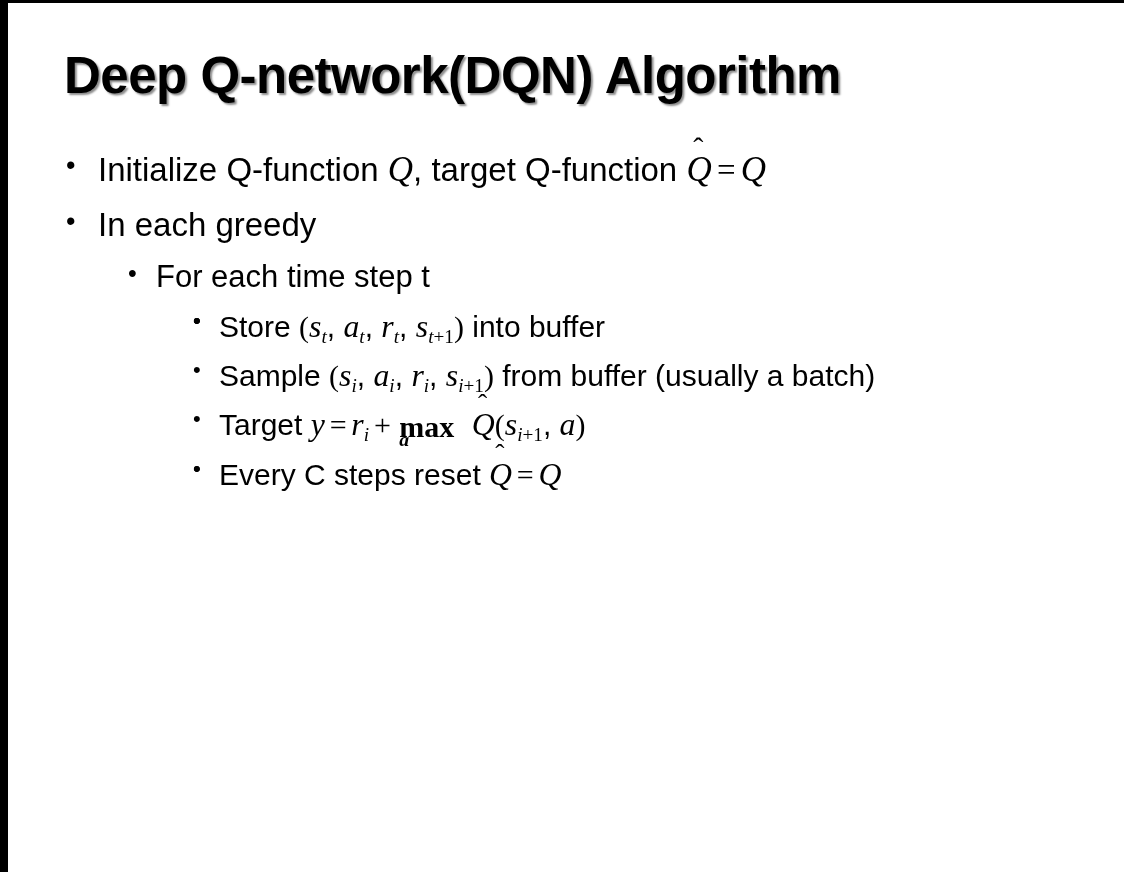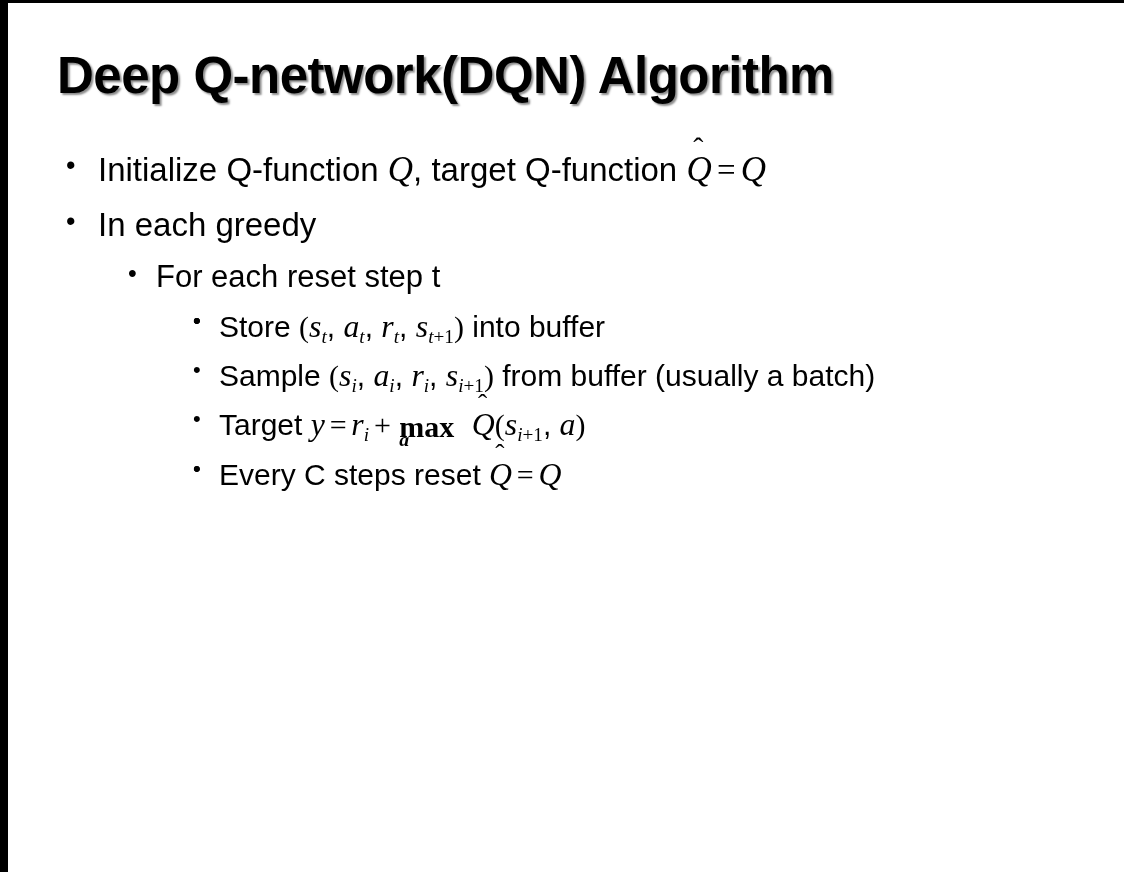--- a/index.html
+++ b/index.html
@@ -45,7 +45,7 @@
   
   #title {
     position: absolute;
-    left: 57px;
+    left: 64px;
     top: 48px;
     font-family: "Liberation Sans", sans-serif;
     font-size: 51px;

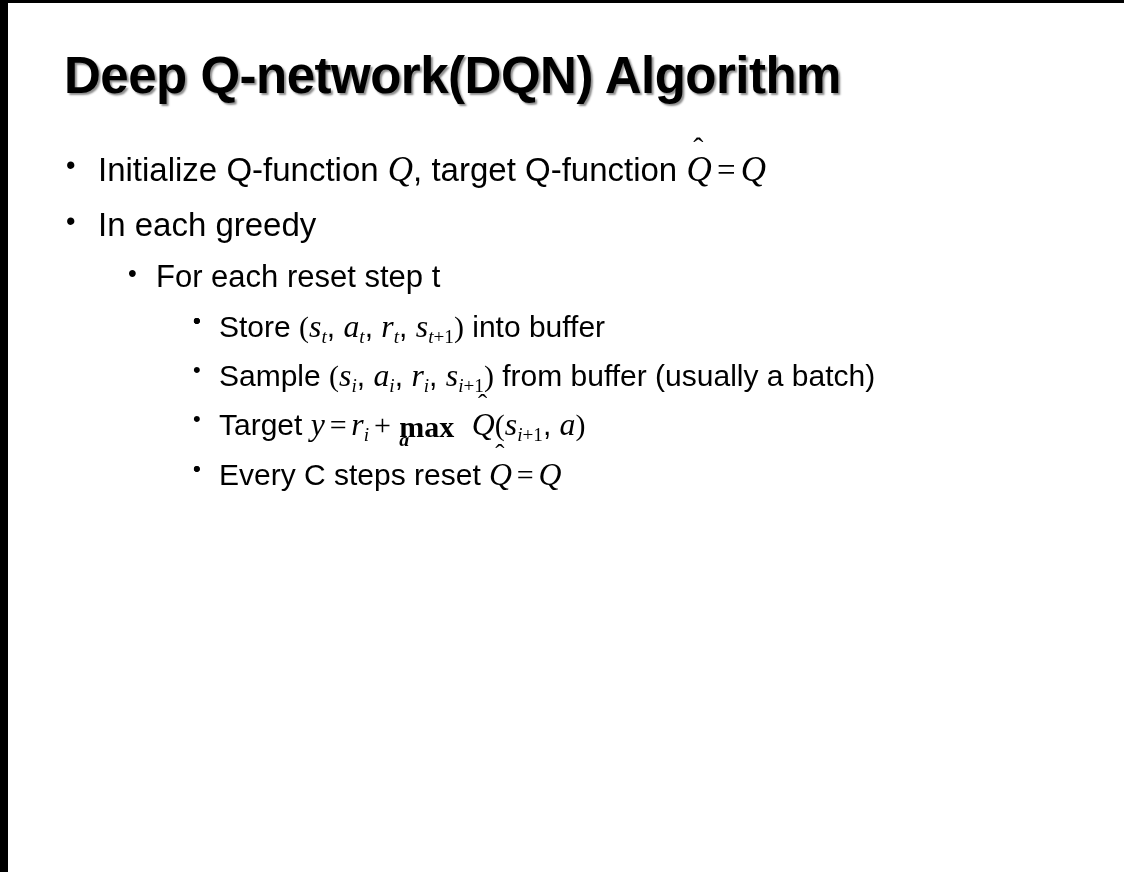--- a/index.html
+++ b/index.html
@@ -199,7 +199,7 @@
       </div>
       <div class="bullet lvl2">
         <span class="marker">•</span>
-        <span class="content">For each reset step t</span>
+        <span class="content">For each time step t</span>
       </div>
       <div class="bullet lvl3">
         <span class="marker">•</span>

